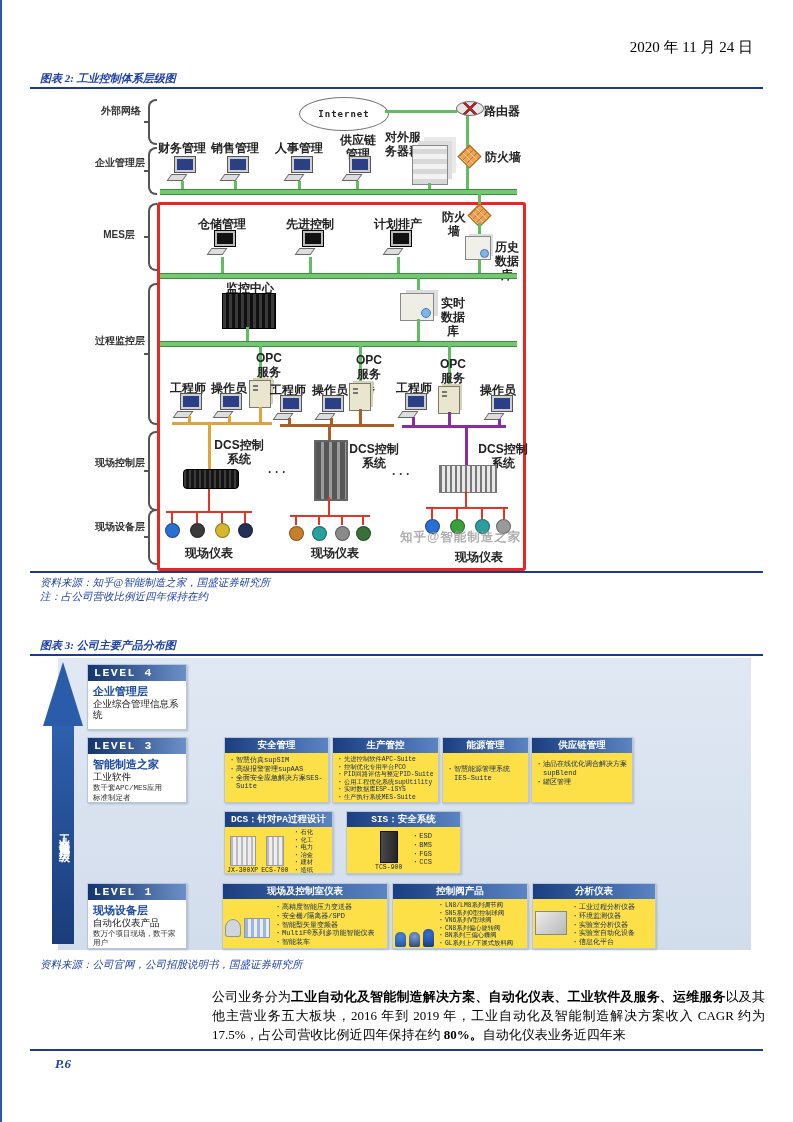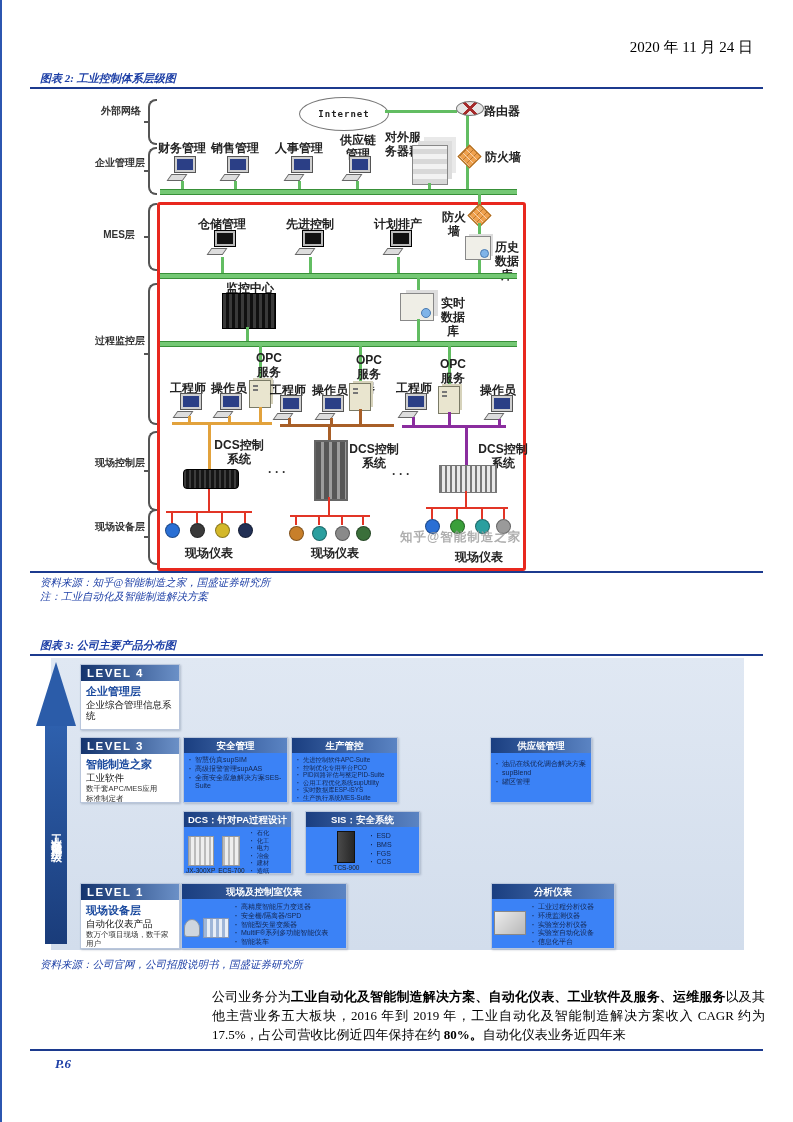--- a/index.html
+++ b/index.html
@@ -316,7 +316,7 @@
 
   <div class="rule" style="top:571px"></div>
   <div class="src" style="top:576px">资料来源：知乎@智能制造之家，国盛证券研究所</div>
-  <div class="src" style="top:590px">注：工业自动化及智能制造解决方案</div>
+  <div class="src" style="top:590px">注：占公司营收比例近四年保持在约</div>
 
   <div class="fig-title" style="top:638px">图表 3: 公司主要产品分布图</div>
   <div class="rule" style="top:654px"></div>

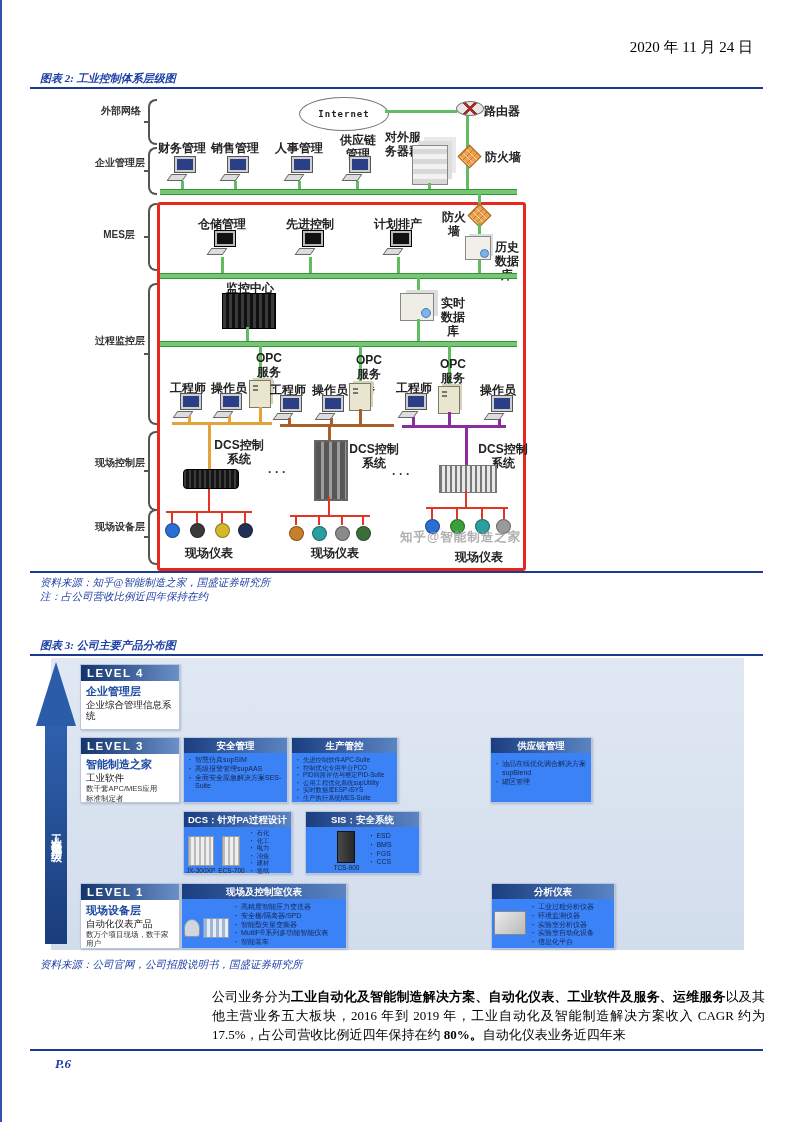--- a/index.html
+++ b/index.html
@@ -71,7 +71,7 @@
   .wm{position:absolute;font:bold 12.5px "Liberation Sans",sans-serif;color:#9a9a9a;opacity:.8;letter-spacing:1px;}
 
   
-  .fig3{position:absolute;left:33px;top:658px;width:713px;height:298px;font-family:Liberation Sans, sans-serif;}
+  .fig3{position:absolute;left:40px;top:658px;width:713px;height:298px;font-family:Liberation Mono, monospace;}
   .panel{position:absolute;left:18px;top:0;width:693px;height:292px;background:linear-gradient(180deg,#e0e8f3,#d2ddec);}
   .arrow-head{position:absolute;left:3px;top:4px;width:40px;height:64px;background:#2b5ca9;clip-path:polygon(50% 0,100% 100%,0 100%);}
   .arrow-bar{position:absolute;left:12px;top:68px;width:22px;height:218px;background:linear-gradient(180deg,#2e60ad,#1a3c7a);

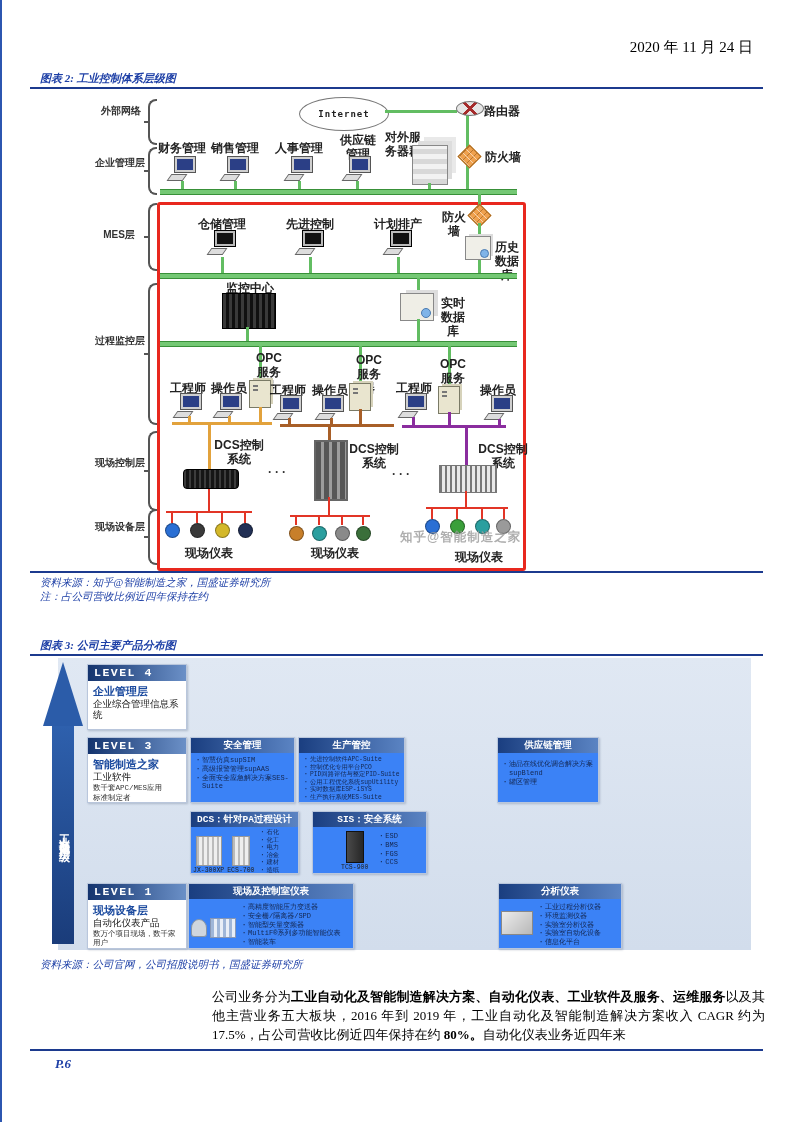--- a/index.html
+++ b/index.html
@@ -83,7 +83,7 @@
   .lv-t{color:#1b4a9e;font-weight:bold;font-size:11px;padding:3px 5px 0;}
   .lv-s{font-size:9.5px;padding:0 5px;color:#111;line-height:1.2;}
   .lv-n{font-size:7.5px;padding:1px 5px 0;color:#333;line-height:1.2;}
-  .bx{position:absolute;background:#3b82f6;border:1px solid #b9c6dc;box-shadow:1px 1px 2px rgba(40,60,90,.25);}
+  .bx{position:absolute;background:#fde047;border:1px solid #b9c6dc;box-shadow:1px 1px 2px rgba(40,60,90,.25);margin-left:34px;}
   .bx-h{height:15px;line-height:15px;text-align:center;color:#fff;font-weight:bold;font-size:9.5px;
         background:linear-gradient(90deg,#1a3e80,#5b84c3);white-space:nowrap;overflow:hidden;}
   .bx-l{list-style:none;margin:3px 4px 0;padding:0;color:#13264f;}

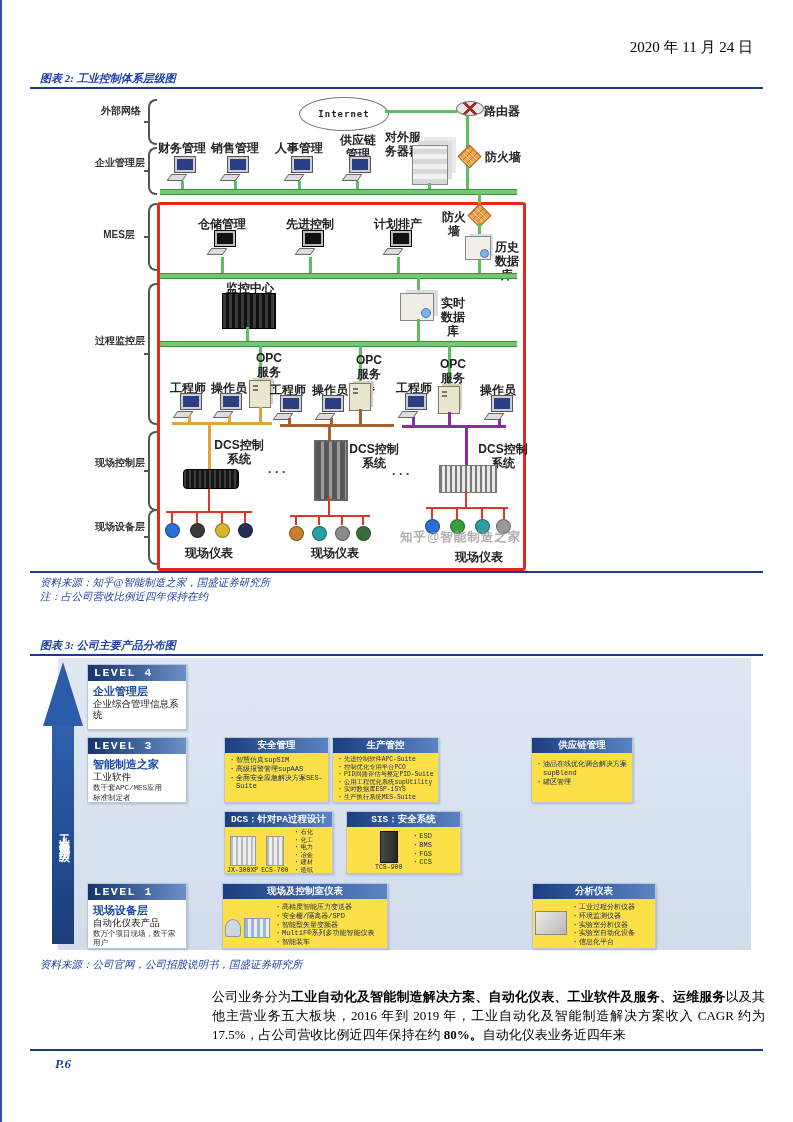--- a/index.html
+++ b/index.html
@@ -369,6 +369,12 @@
         <li>生产执行系统MES-Suite</li>
       </ul>
     </div>
+    <div class="bx" style="left:368px;top:79px;width:85px;height:64px">
+      <div class="bx-h">能源管理</div>
+      <ul class="bx-l fs7" style="margin-top:12px">
+        <li>智慧能源管理系统IES-Suite</li>
+      </ul>
+    </div>
     <div class="bx" style="left:457px;top:79px;width:100px;height:64px">
       <div class="bx-h">供应链管理</div>
       <ul class="bx-l fs7" style="margin-top:7px">

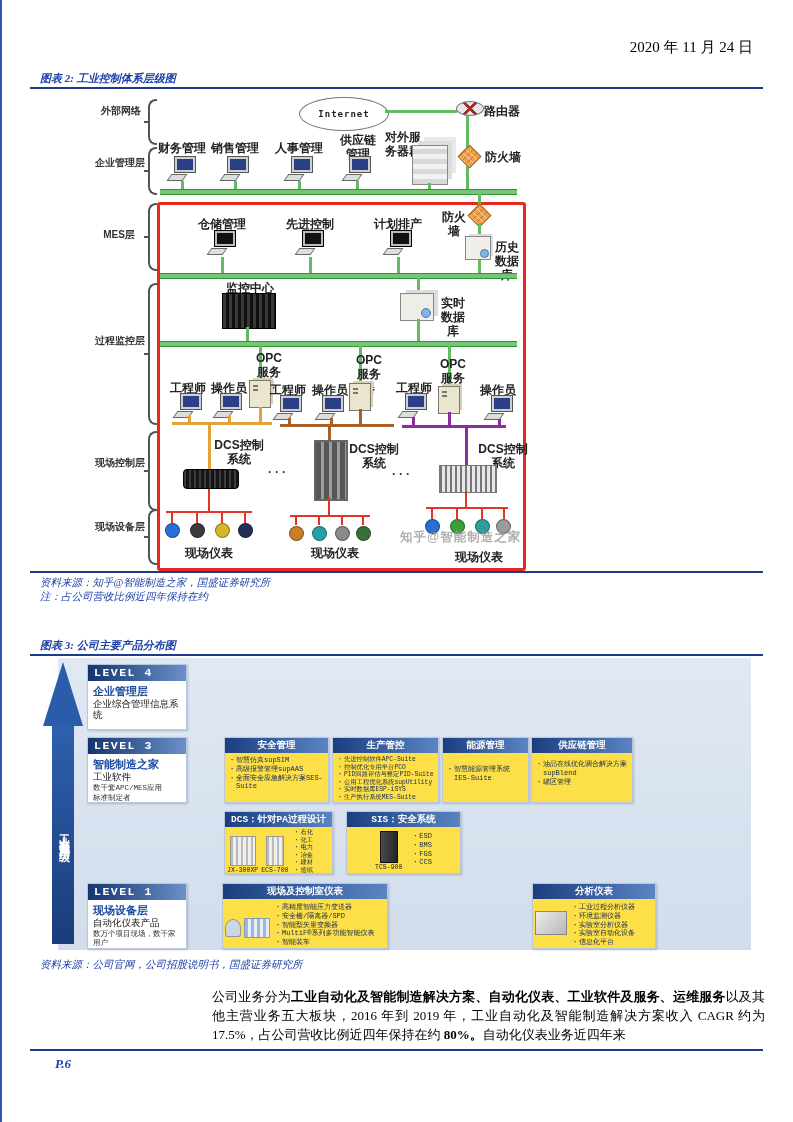--- a/index.html
+++ b/index.html
@@ -439,6 +439,24 @@
         </ul>
       </div>
     </div>
+    <div class="bx" style="left:318px;top:225px;width:134px;height:64px">
+      <div class="bx-h">控制阀产品</div>
+      <div class="bx-body" style="gap:4px">
+        <div class="imgrow" style="align-items:flex-end;margin-top:12px">
+          <div class="valve"></div>
+          <div class="valve v2"></div>
+          <div class="valve v3"></div>
+        </div>
+        <ul class="bx-l fs63" style="margin:1px 0 0">
+          <li>LN8/LM8系列调节阀</li>
+          <li>SN5系列O型控制球阀</li>
+          <li>VN6系列V型球阀</li>
+          <li>CN8系列偏心旋转阀</li>
+          <li>BN系列三偏心蝶阀</li>
+          <li>GL系列上/下展式放料阀</li>
+        </ul>
+      </div>
+    </div>
     <div class="bx" style="left:458px;top:225px;width:122px;height:64px">
       <div class="bx-h">分析仪表</div>
       <div class="bx-body" style="gap:5px">

